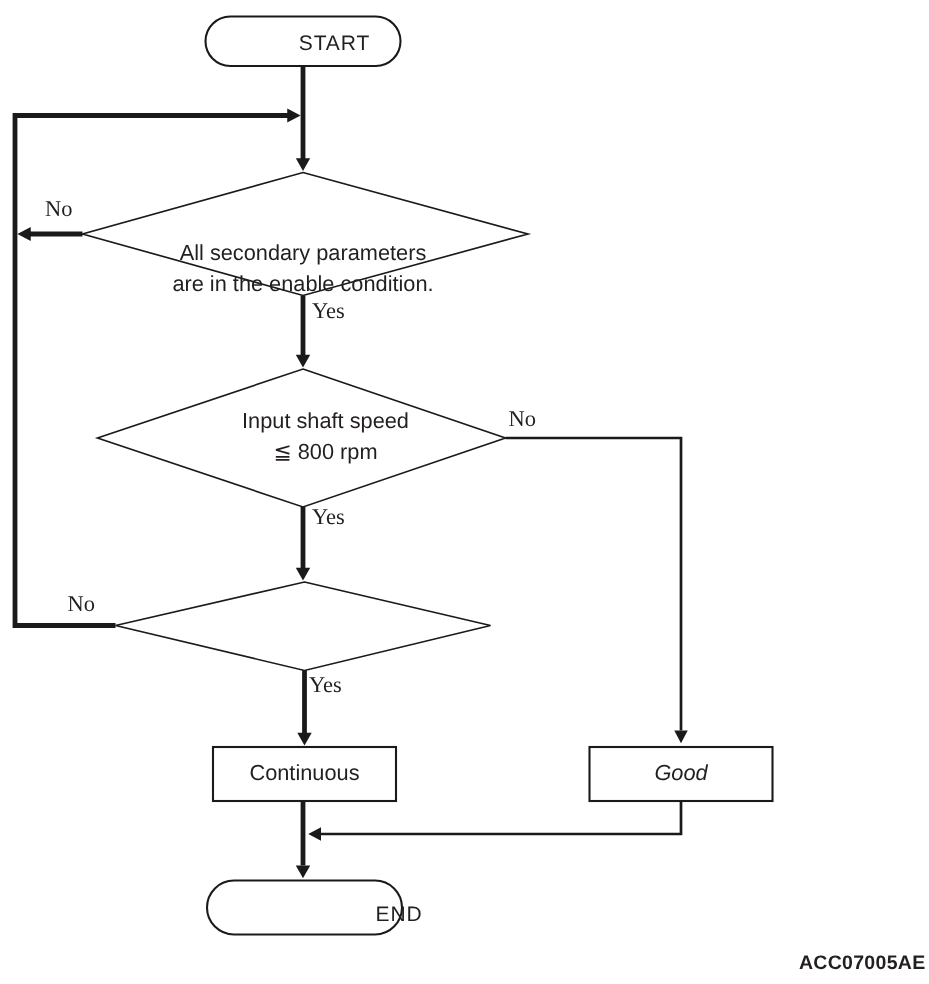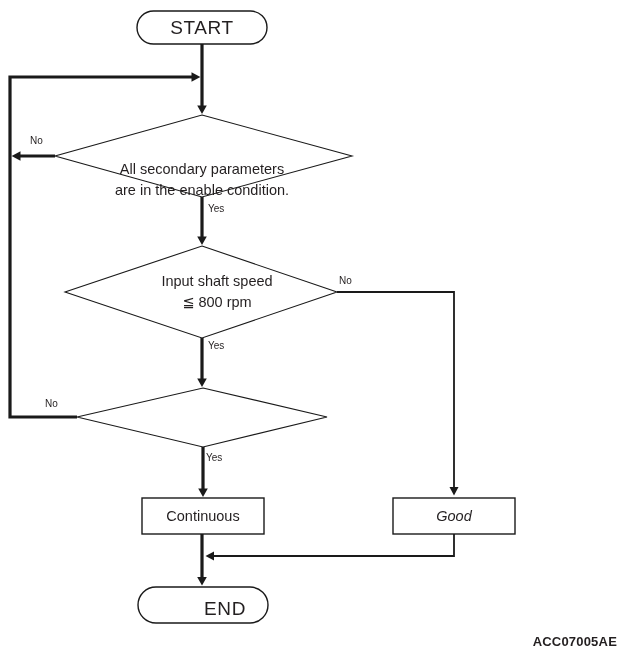--- a/index.html
+++ b/index.html
@@ -43,8 +43,9 @@
     white-space: nowrap;
   }
   .node-label.terminal {
-    font-size: 19px;
+    font-size: 14px;
     letter-spacing: 0.6px;
+    margin-left: 21px;
   }
   .diamond-text {
     position: absolute;

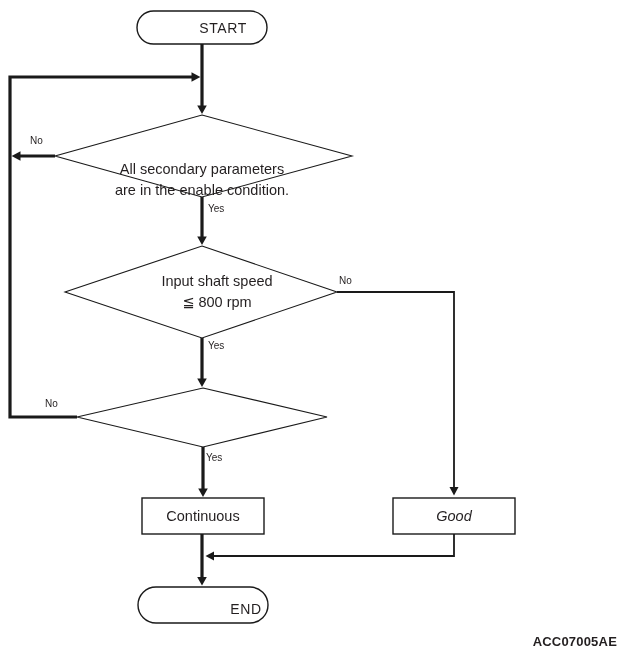--- a/index.html
+++ b/index.html
@@ -57,9 +57,10 @@
   .diamond-text span { display: block; }
   .edge-label {
     position: absolute;
-    font-size: 10px;
+    font-size: 15px;
     line-height: 15px;
     white-space: nowrap;
+    font-family: Liberation Serif, serif;
   }
   .figure-code {
     position: absolute;

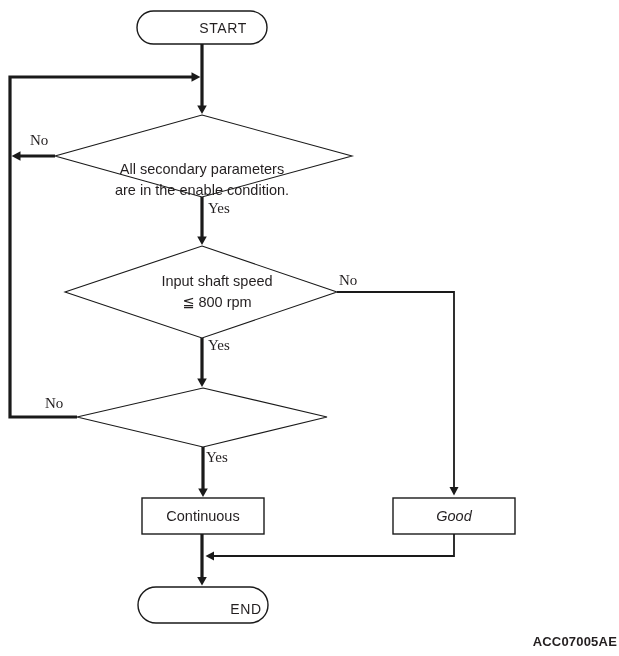--- a/index.html
+++ b/index.html
@@ -124,7 +124,7 @@
 
   <div class="node-label" style="left:393px; top:498px; width:122px; height:36px;font-style:italic;">Good</div>
 
-  <div class="node-label terminal" style="left:132px; top:587px; width:130px; height:44px;padding-left:28px;">END</div>
+  <div class="node-label terminal" style="left:152px; top:587px; width:130px; height:44px;padding-left:28px;">END</div>
 
   <div class="edge-label" style="left:30px; top:133px;">No</div>
   <div class="edge-label" style="left:208px; top:201px;">Yes</div>

